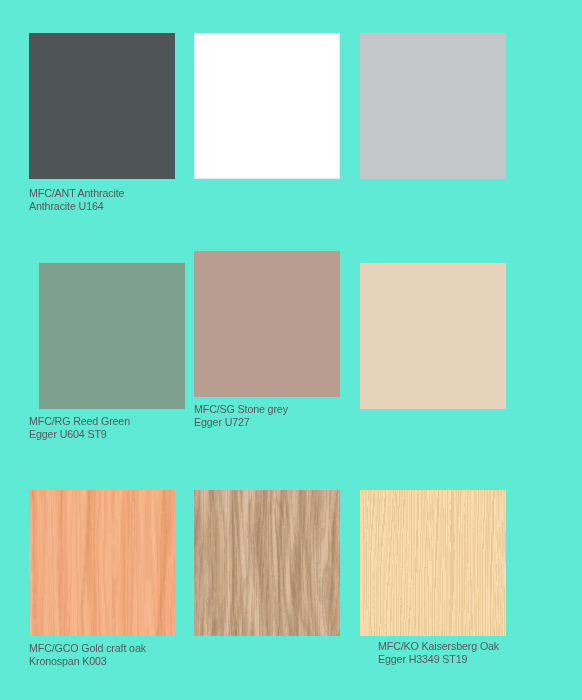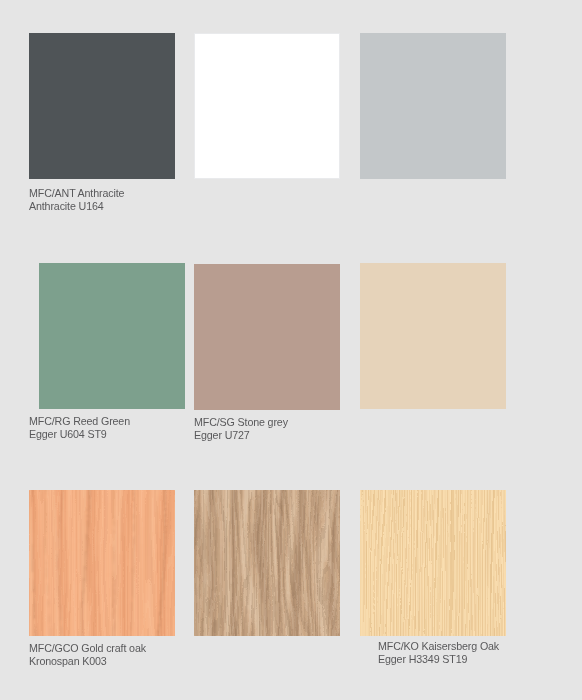--- a/index.html
+++ b/index.html
@@ -9,7 +9,7 @@
     font-family:"Liberation Sans", sans-serif;
     -webkit-font-smoothing:antialiased;
   }
-  .sheet{position:relative;width:582px;height:700px;background:#e5e5e5;}
+  .sheet{position:relative;width:582px;height:700px;background:#5eead4;}
   .cell{position:absolute;width:160px;}
   .sw{width:146px;height:146px;position:relative;overflow:hidden;display:block;}
   .sw svg{display:block;position:absolute;left:0;top:0;}

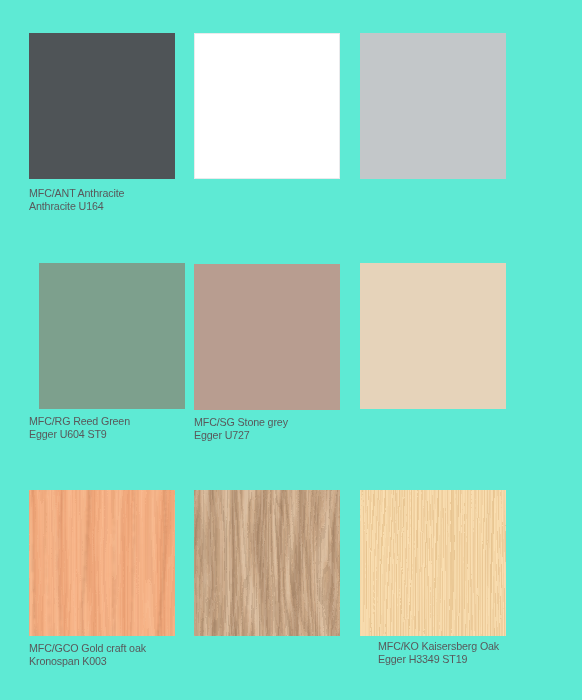--- a/index.html
+++ b/index.html
@@ -46,7 +46,7 @@
         <span>Egger U604 ST9</span>
       </div>
     </div>
-    <div class="cell" style="left: 194px; top: 264px;">
+    <div class="cell" style="left: 194px; top: 251px;">
       <div class="sw" style="width: 146px; height: 146px; background: rgb(184, 157, 144);"></div>
       <div class="caption" style="top: 152px; line-height: 13px;">
         <span>MFC/SG Stone grey</span>

